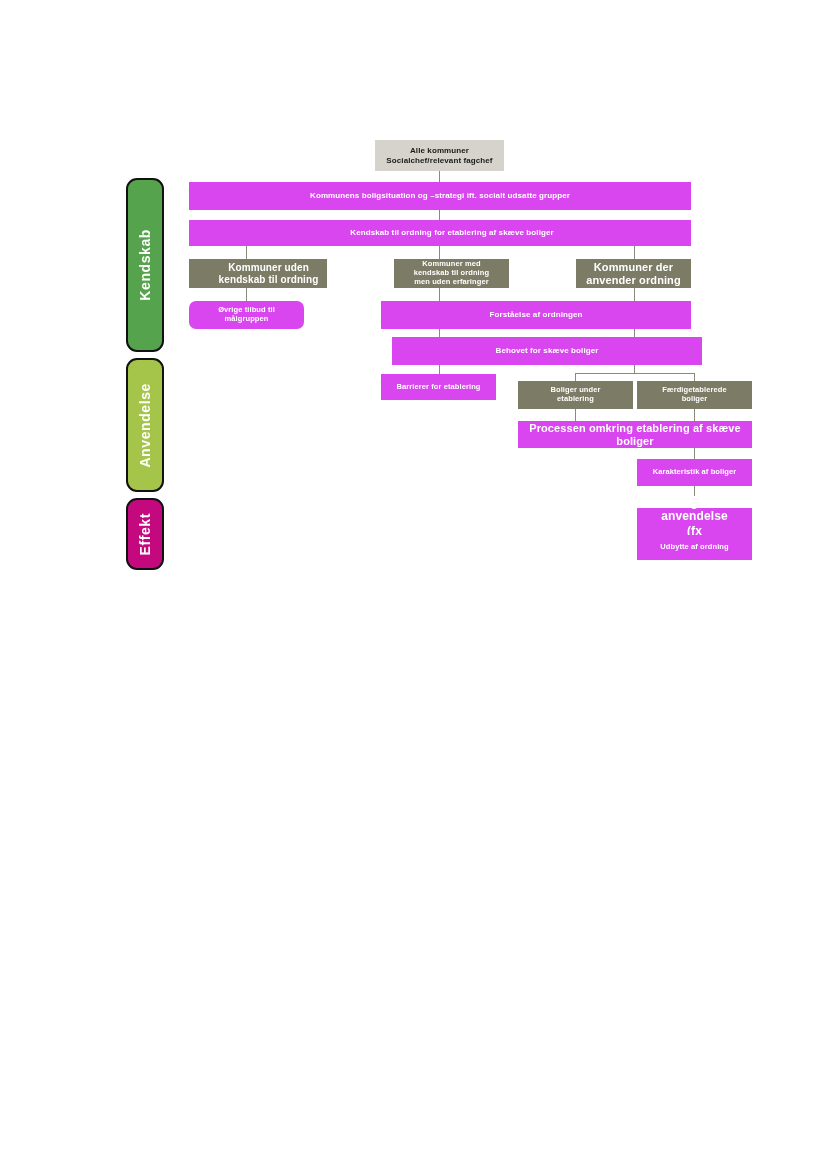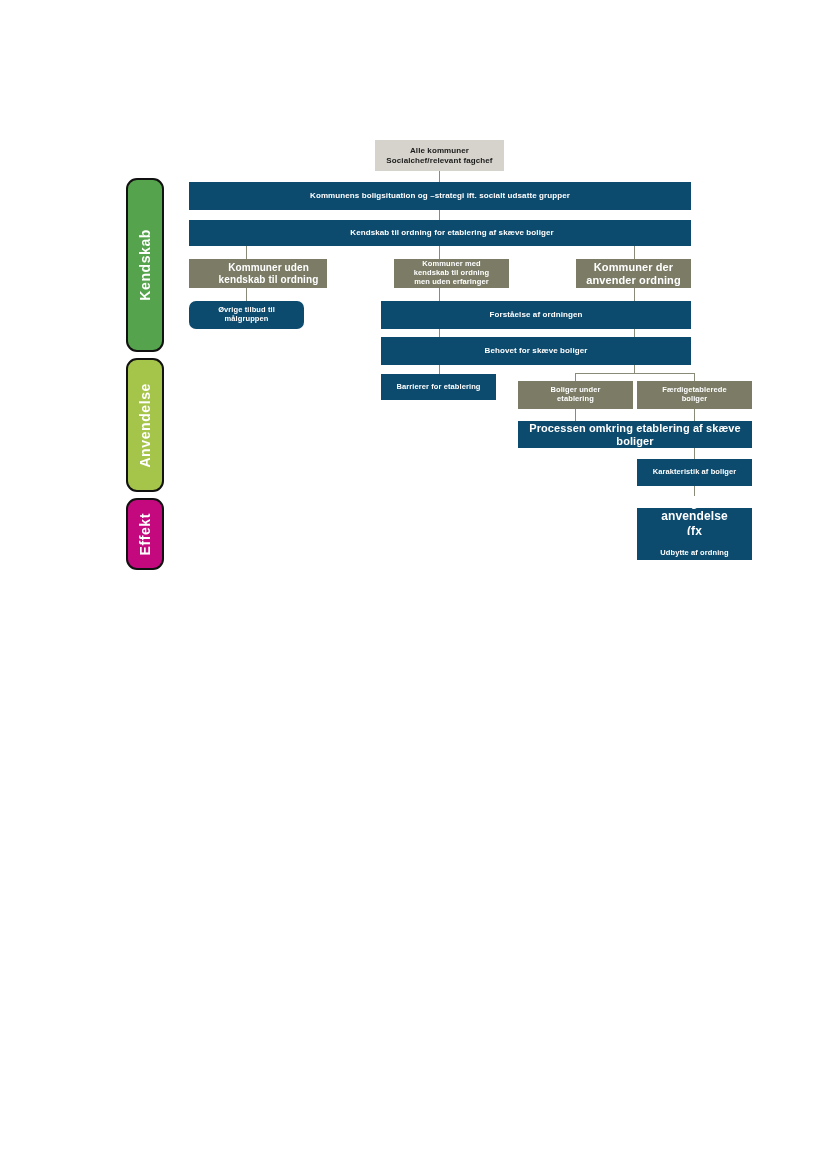--- a/index.html
+++ b/index.html
@@ -40,7 +40,7 @@
   .node span { display: block; width: 100%; }
 
   .node-blue {
-    background: #0c4a6e;
+    background: #d946ef;
     color: #ffffff;
     font-weight: bold;
   }

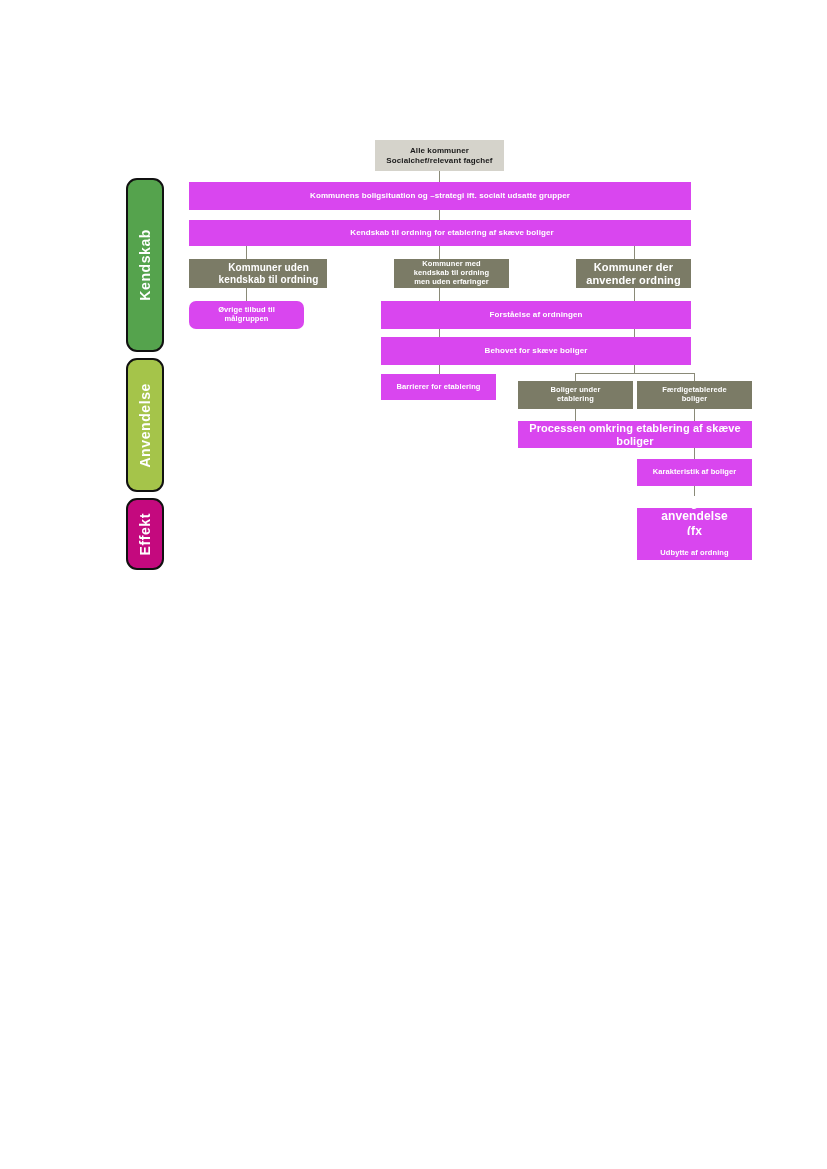--- a/index.html
+++ b/index.html
@@ -176,7 +176,7 @@
     <span>Forståelse af ordningen</span>
   </div>
 
-  <div class="node node-blue" style="left:381px; top:337px; width:310px; height:28px; font-size:8px;">
+  <div class="node node-blue" style="left:392px; top:337px; width:310px; height:28px; font-size:8px;">
     <span>Behovet for skæve boliger</span>
   </div>
 

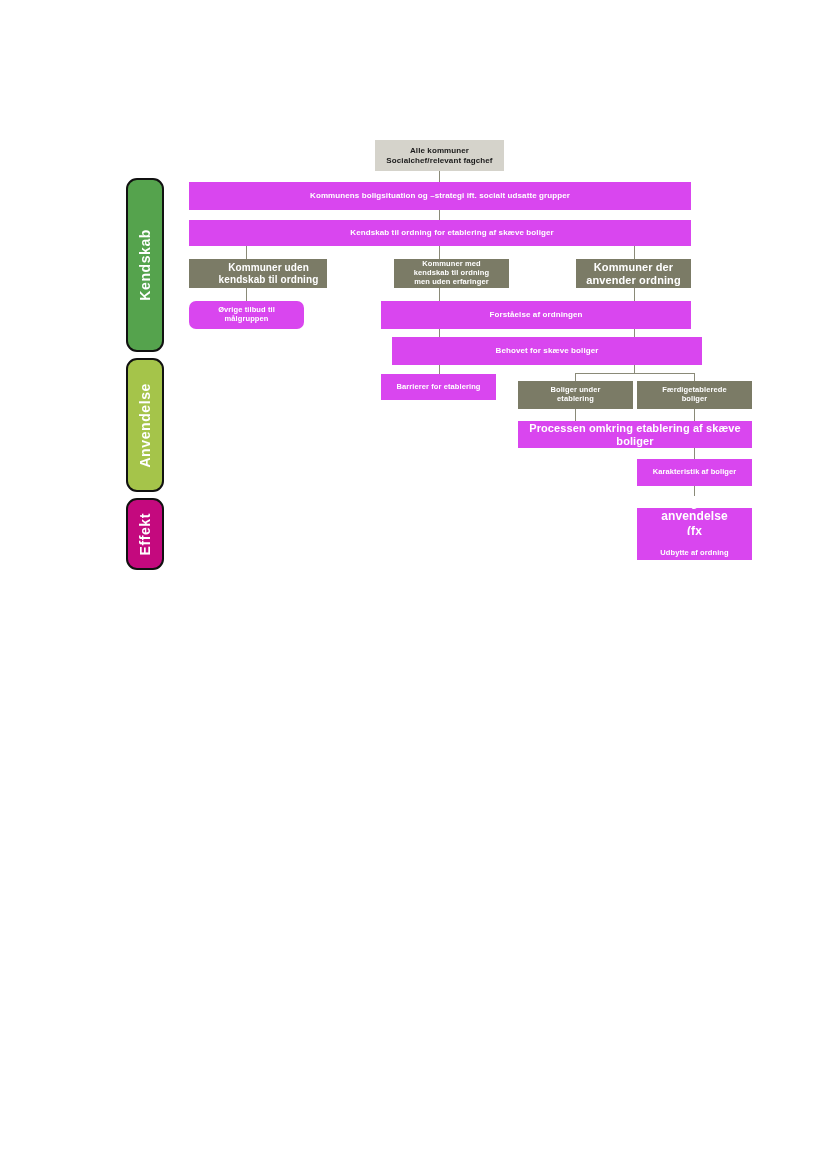--- a/index.html
+++ b/index.html
@@ -214,7 +214,7 @@
     </span>
   </div>
 
-  <div class="node node-blue" style="left:637px; top:535px; width:115px; height:25px; font-size:7.5px;align-items:flex-end;">
+  <div class="node node-blue" style="left:637px; top:535px; width:115px; height:25px; font-size:7.5px;">
     <span>Udbytte af ordning</span>
   </div>
 

